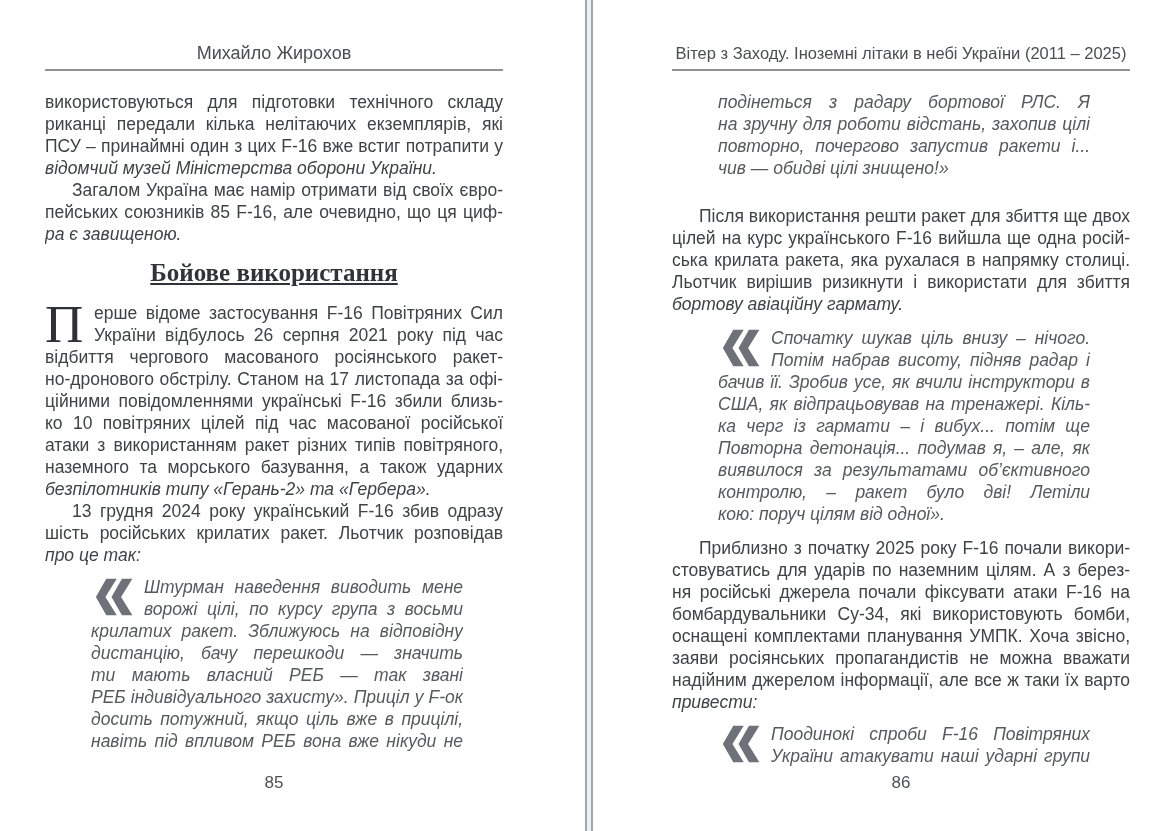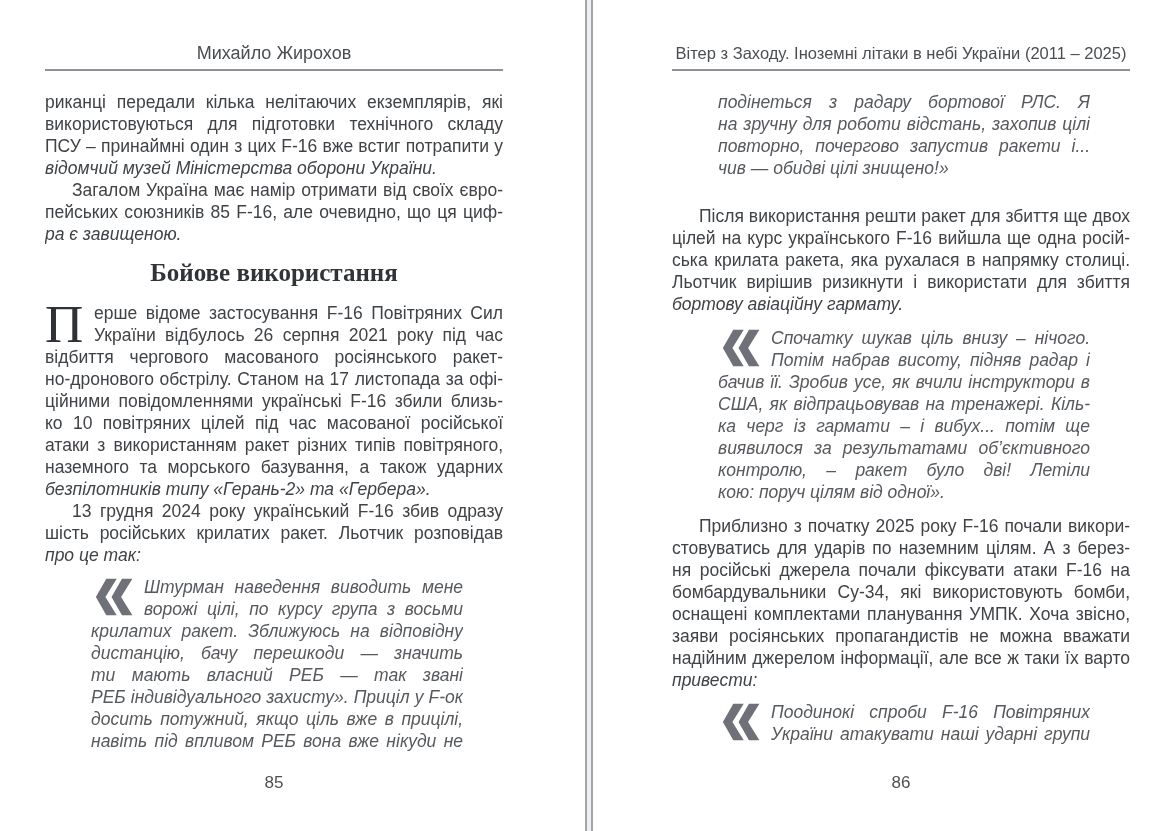--- a/index.html
+++ b/index.html
@@ -86,8 +86,8 @@
 
     <div class="body">
       <div class="para">
+          <div class="tline">використовуються для підготовки технічного складу</div>
           <div class="tline">риканці передали кілька нелітаючих екземплярів, які</div>
-          <div class="tline">використовуються для підготовки технічного складу</div>
           <div class="tline">ПСУ – принаймні один з цих F-16 вже встиг потрапити у</div>
           <div class="tline lastline">відомчий музей Міністерства оборони України.</div>
         </div>

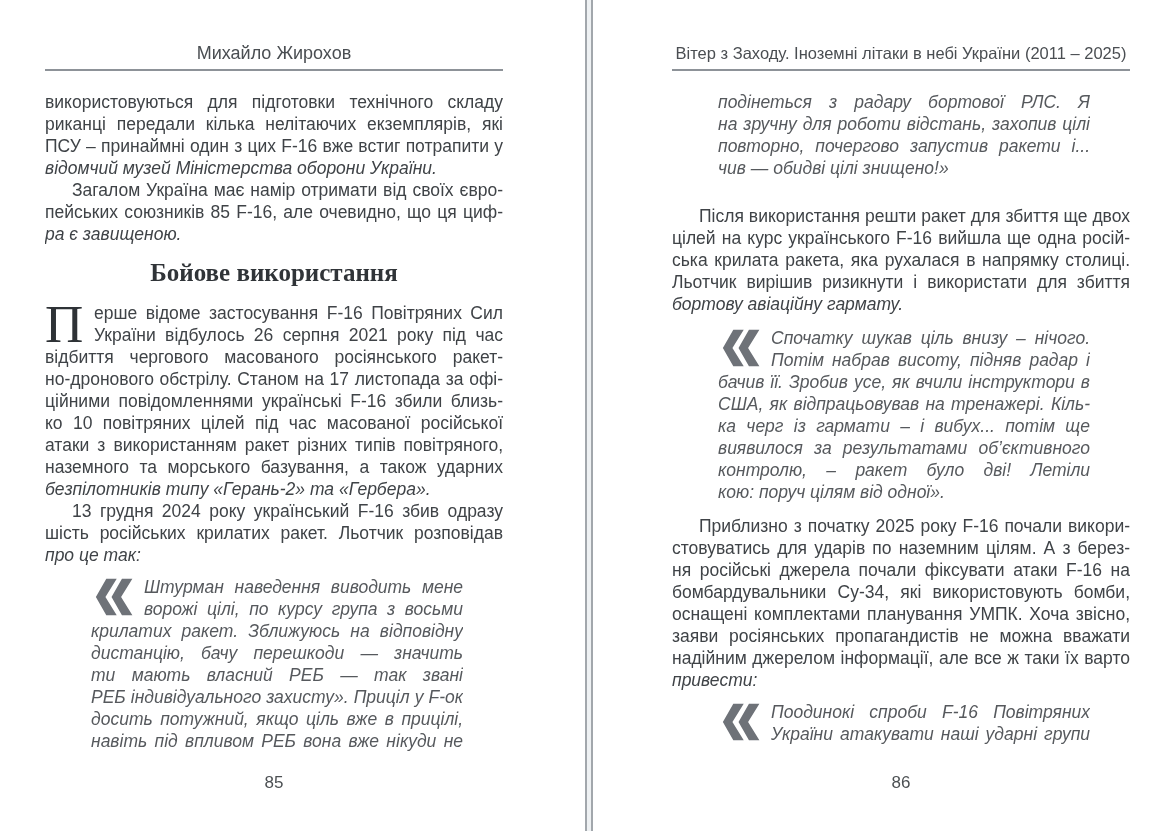--- a/index.html
+++ b/index.html
@@ -43,7 +43,7 @@
   .section-heading{
     font-family:"Liberation Serif",serif;
     font-size:25px;font-weight:700;color:#303438;
-    text-align:center;margin:13px 0 14px 0;height:30px;line-height:30px;
+    text-align:center;margin:13px 0 14px 0;height:30px;line-height:30px;text-decoration:underline;
   }
 
   .droppara{position:relative;}

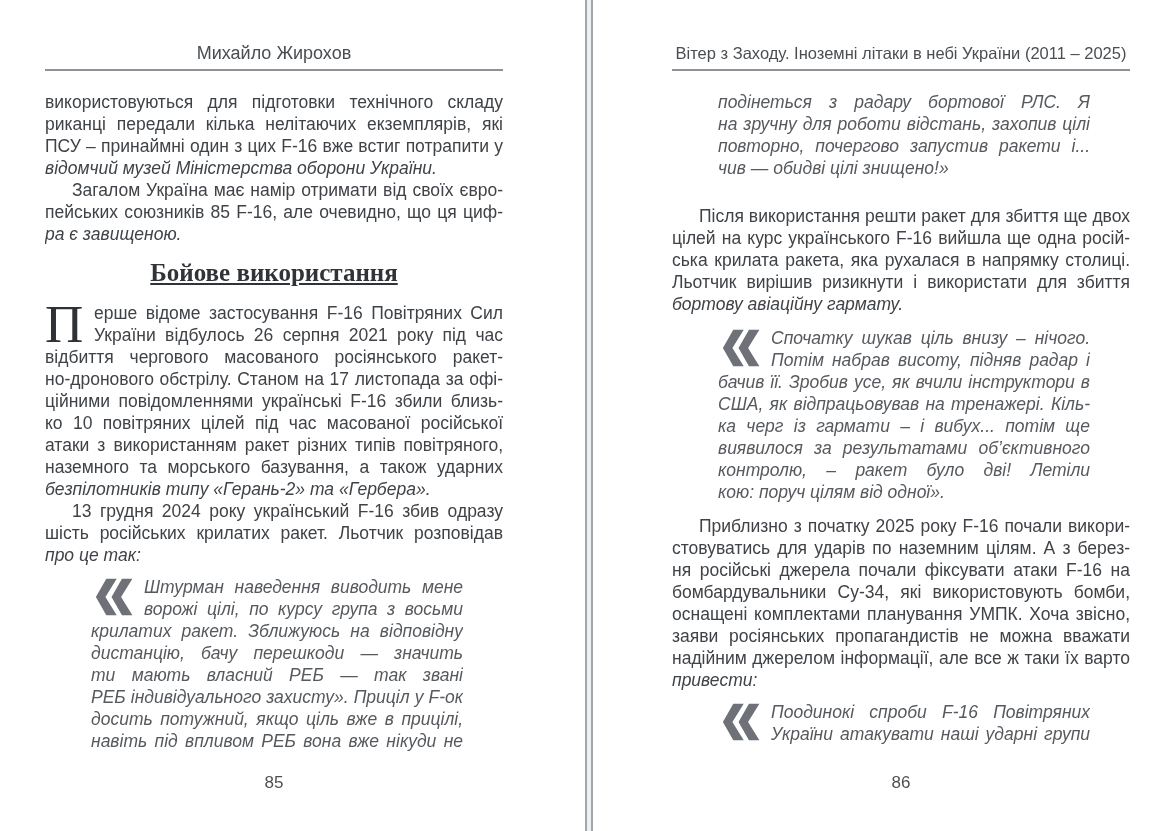--- a/index.html
+++ b/index.html
@@ -179,6 +179,7 @@
             <div class="tline">бачив її. Зробив усе, як вчили інструктори в</div>
             <div class="tline">США, як відпрацьовував на тренажері. Кіль-</div>
             <div class="tline">ка черг із гармати – і вибух... потім ще один!</div>
+            <div class="tline">Повторна детонація... подумав я, – але, як</div>
             <div class="tline">виявилося за результатами об’єктивного</div>
             <div class="tline">контролю, – ракет було дві! Летіли етажер-</div>
             <div class="tline lastline">кою: поруч цілям від одної».</div>

